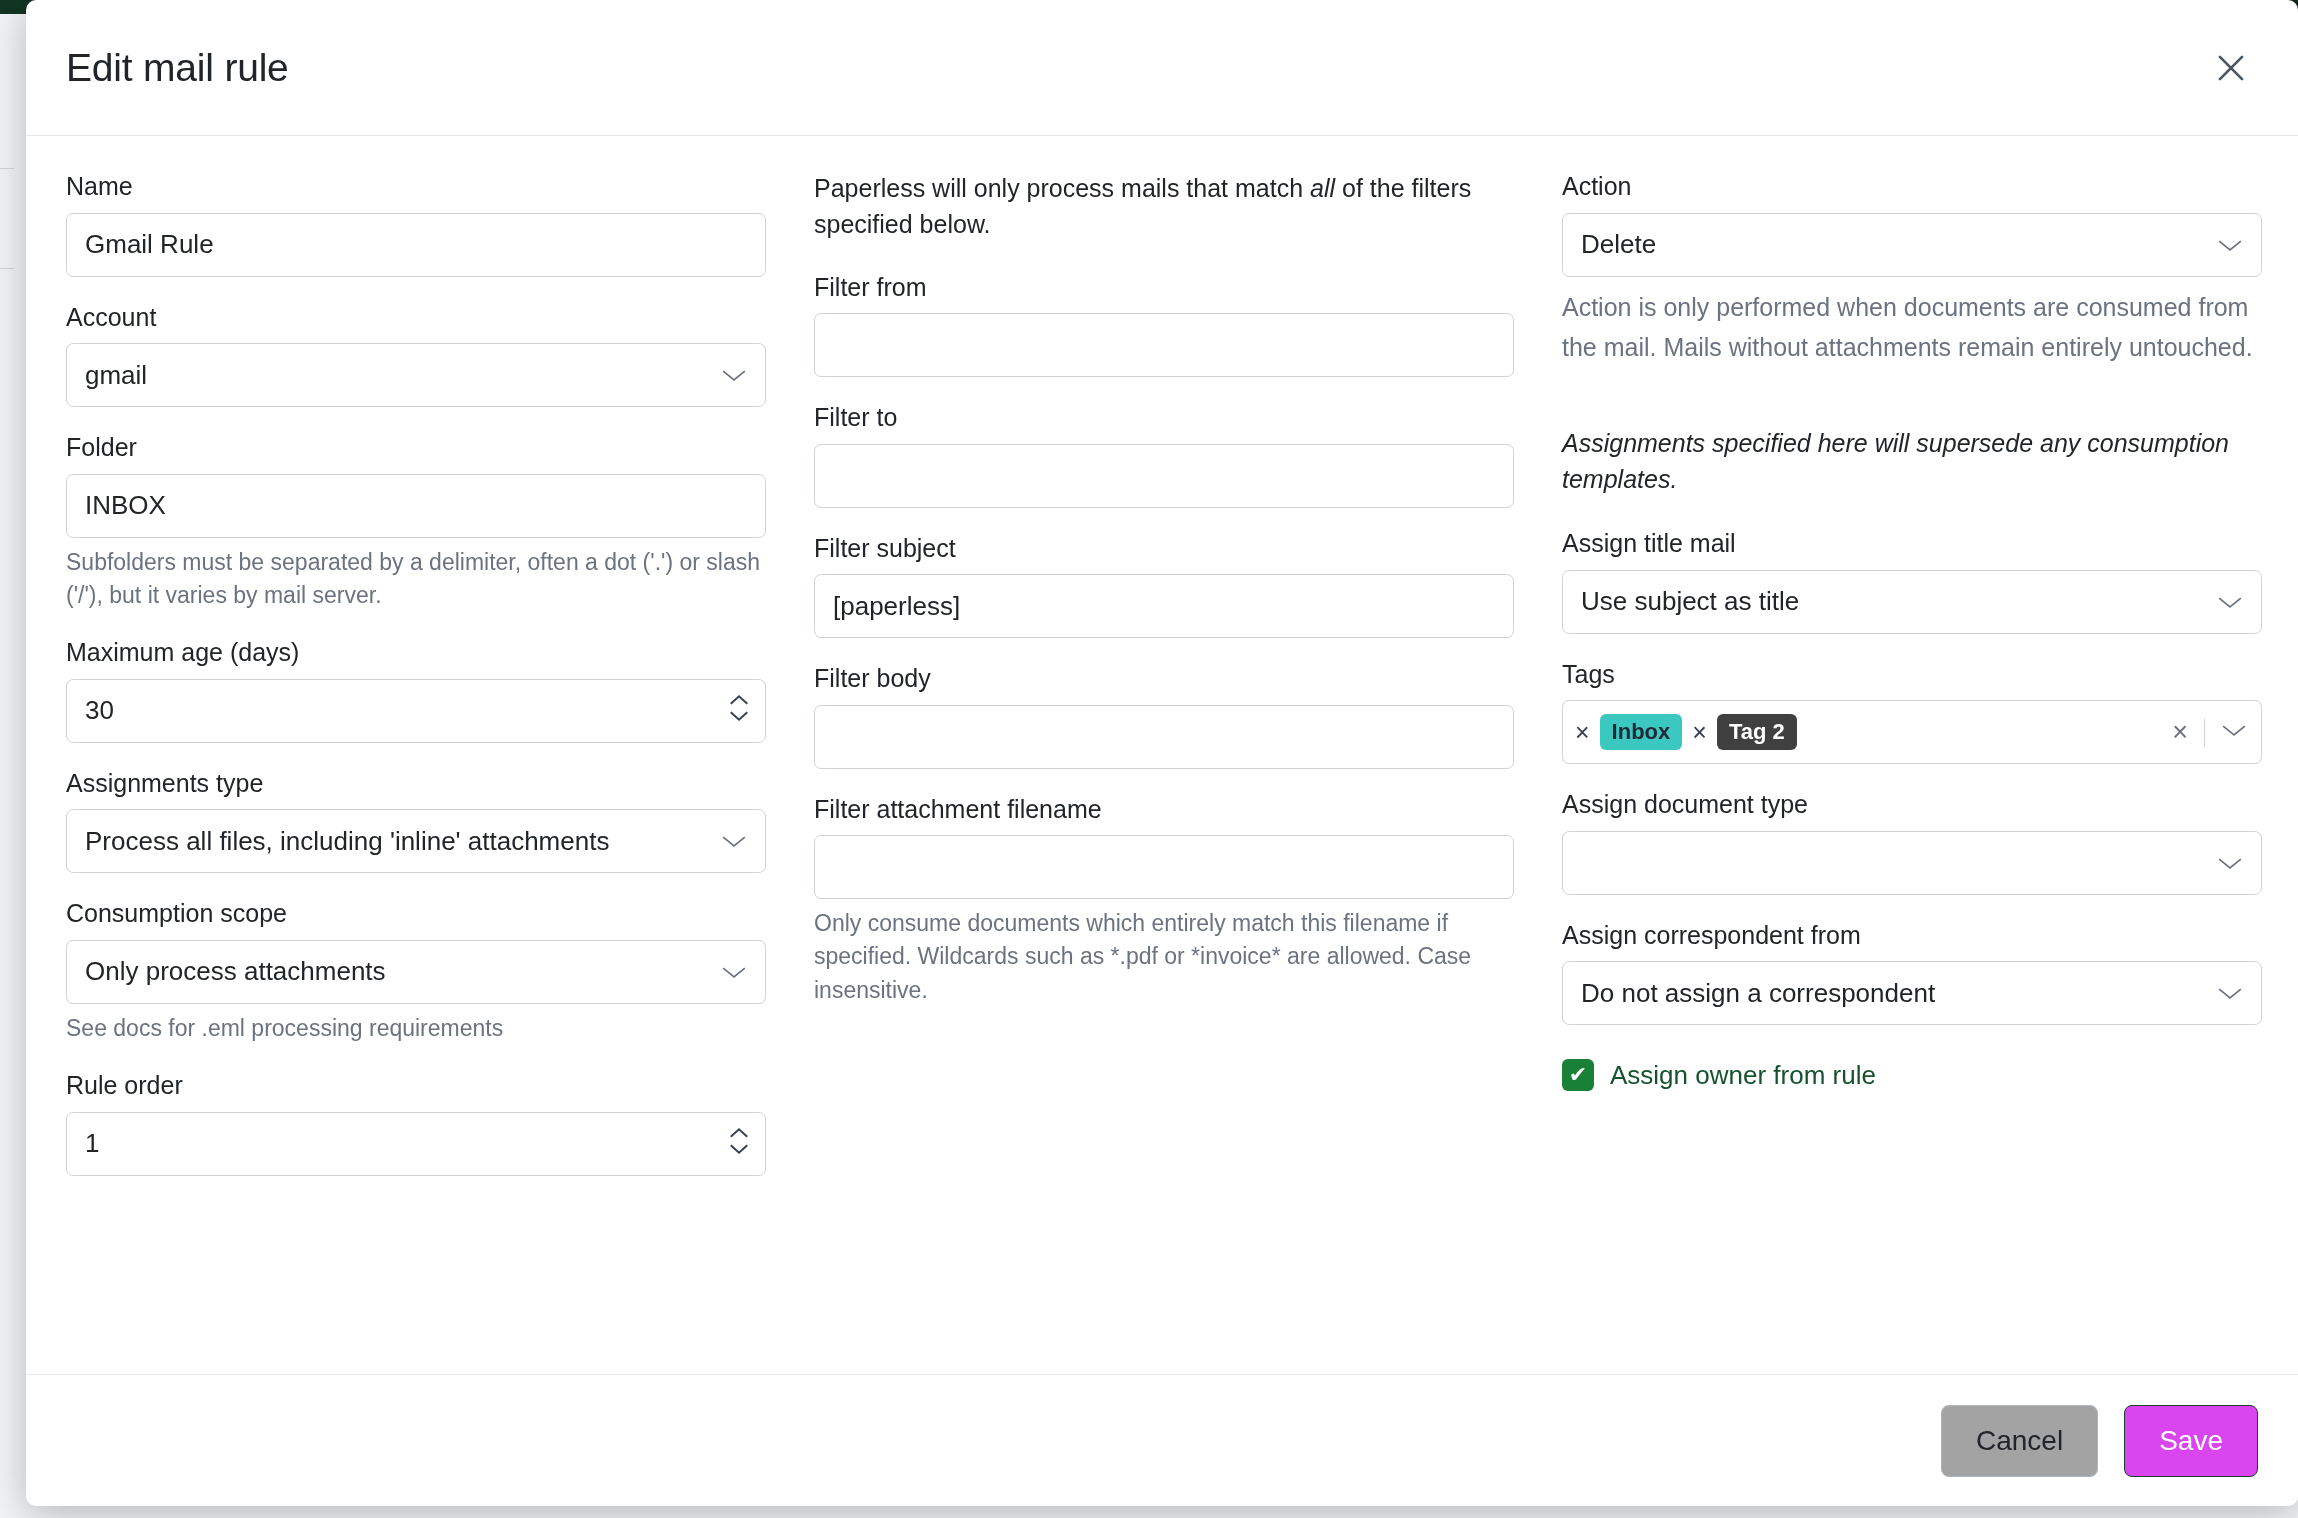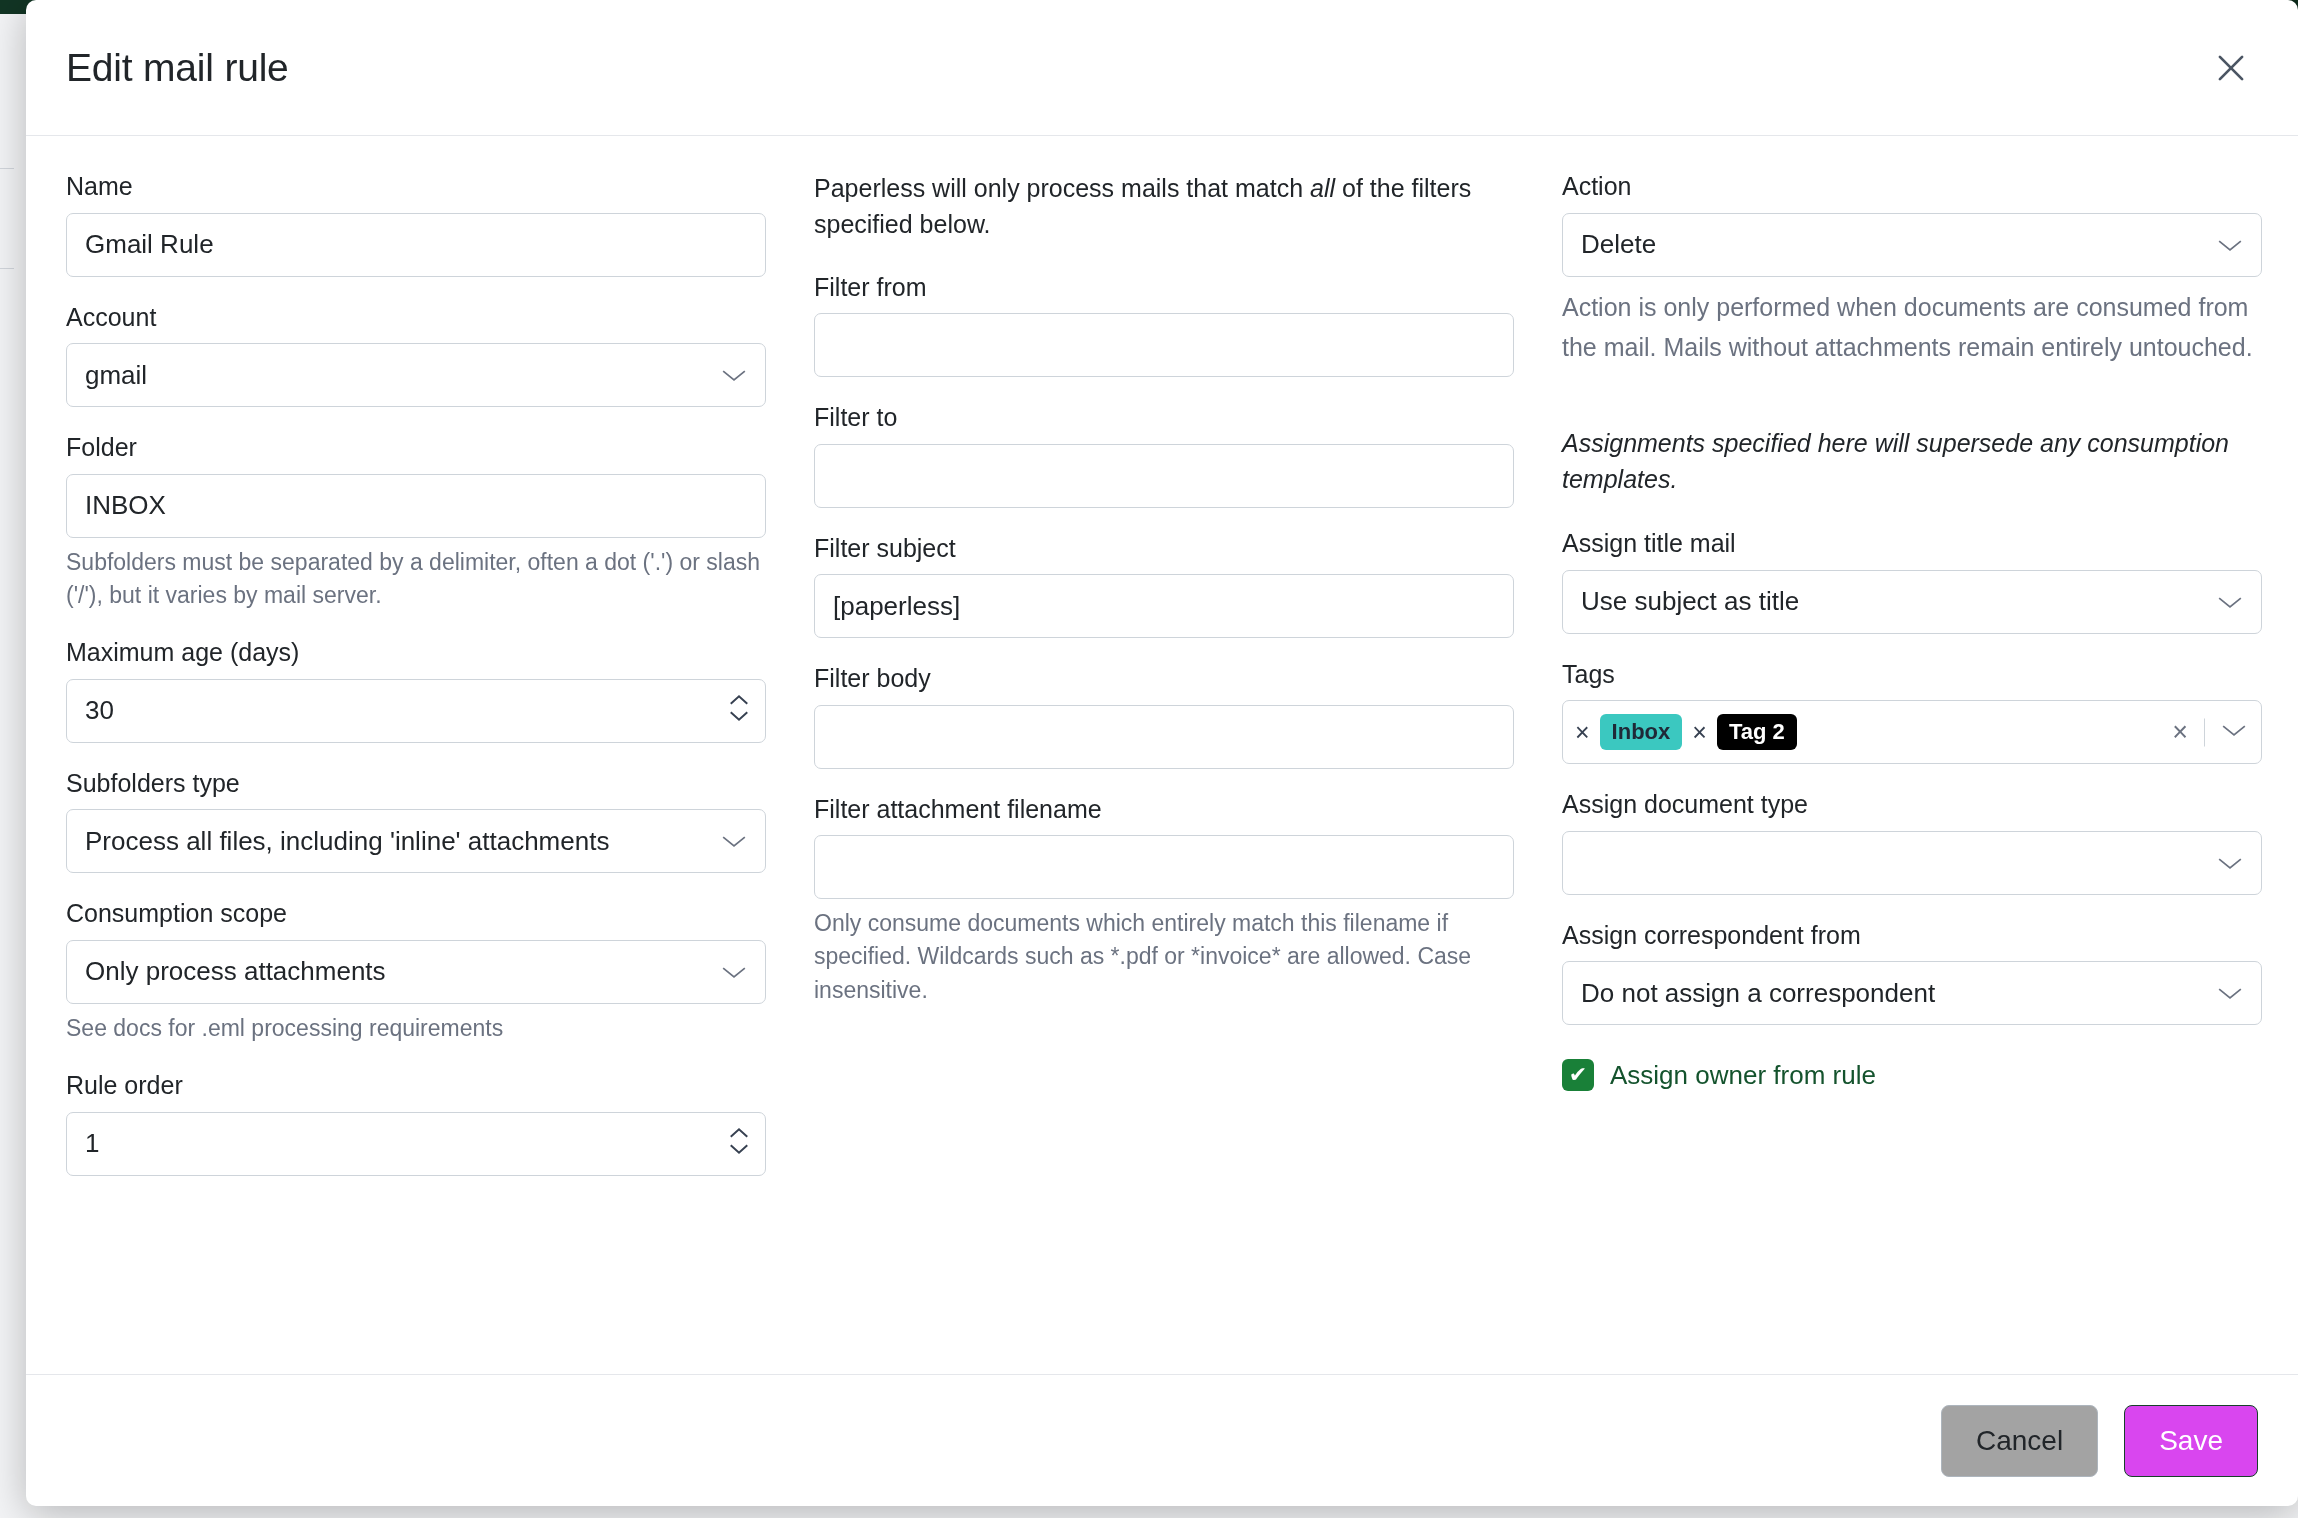--- a/index.html
+++ b/index.html
@@ -411,7 +411,7 @@
           </span>
           <span class="tag-group">
             <span class="tag-x">×</span>
-            <span class="tag-chip" style="background:#000000;color:#ffffff">Tag 2</span>
+            <span class="tag-chip" style="background:#404040;color:#ffffff">Tag 2</span>
           </span>
           <span class="tags-right">
             <span style="font-size:27px">×</span>

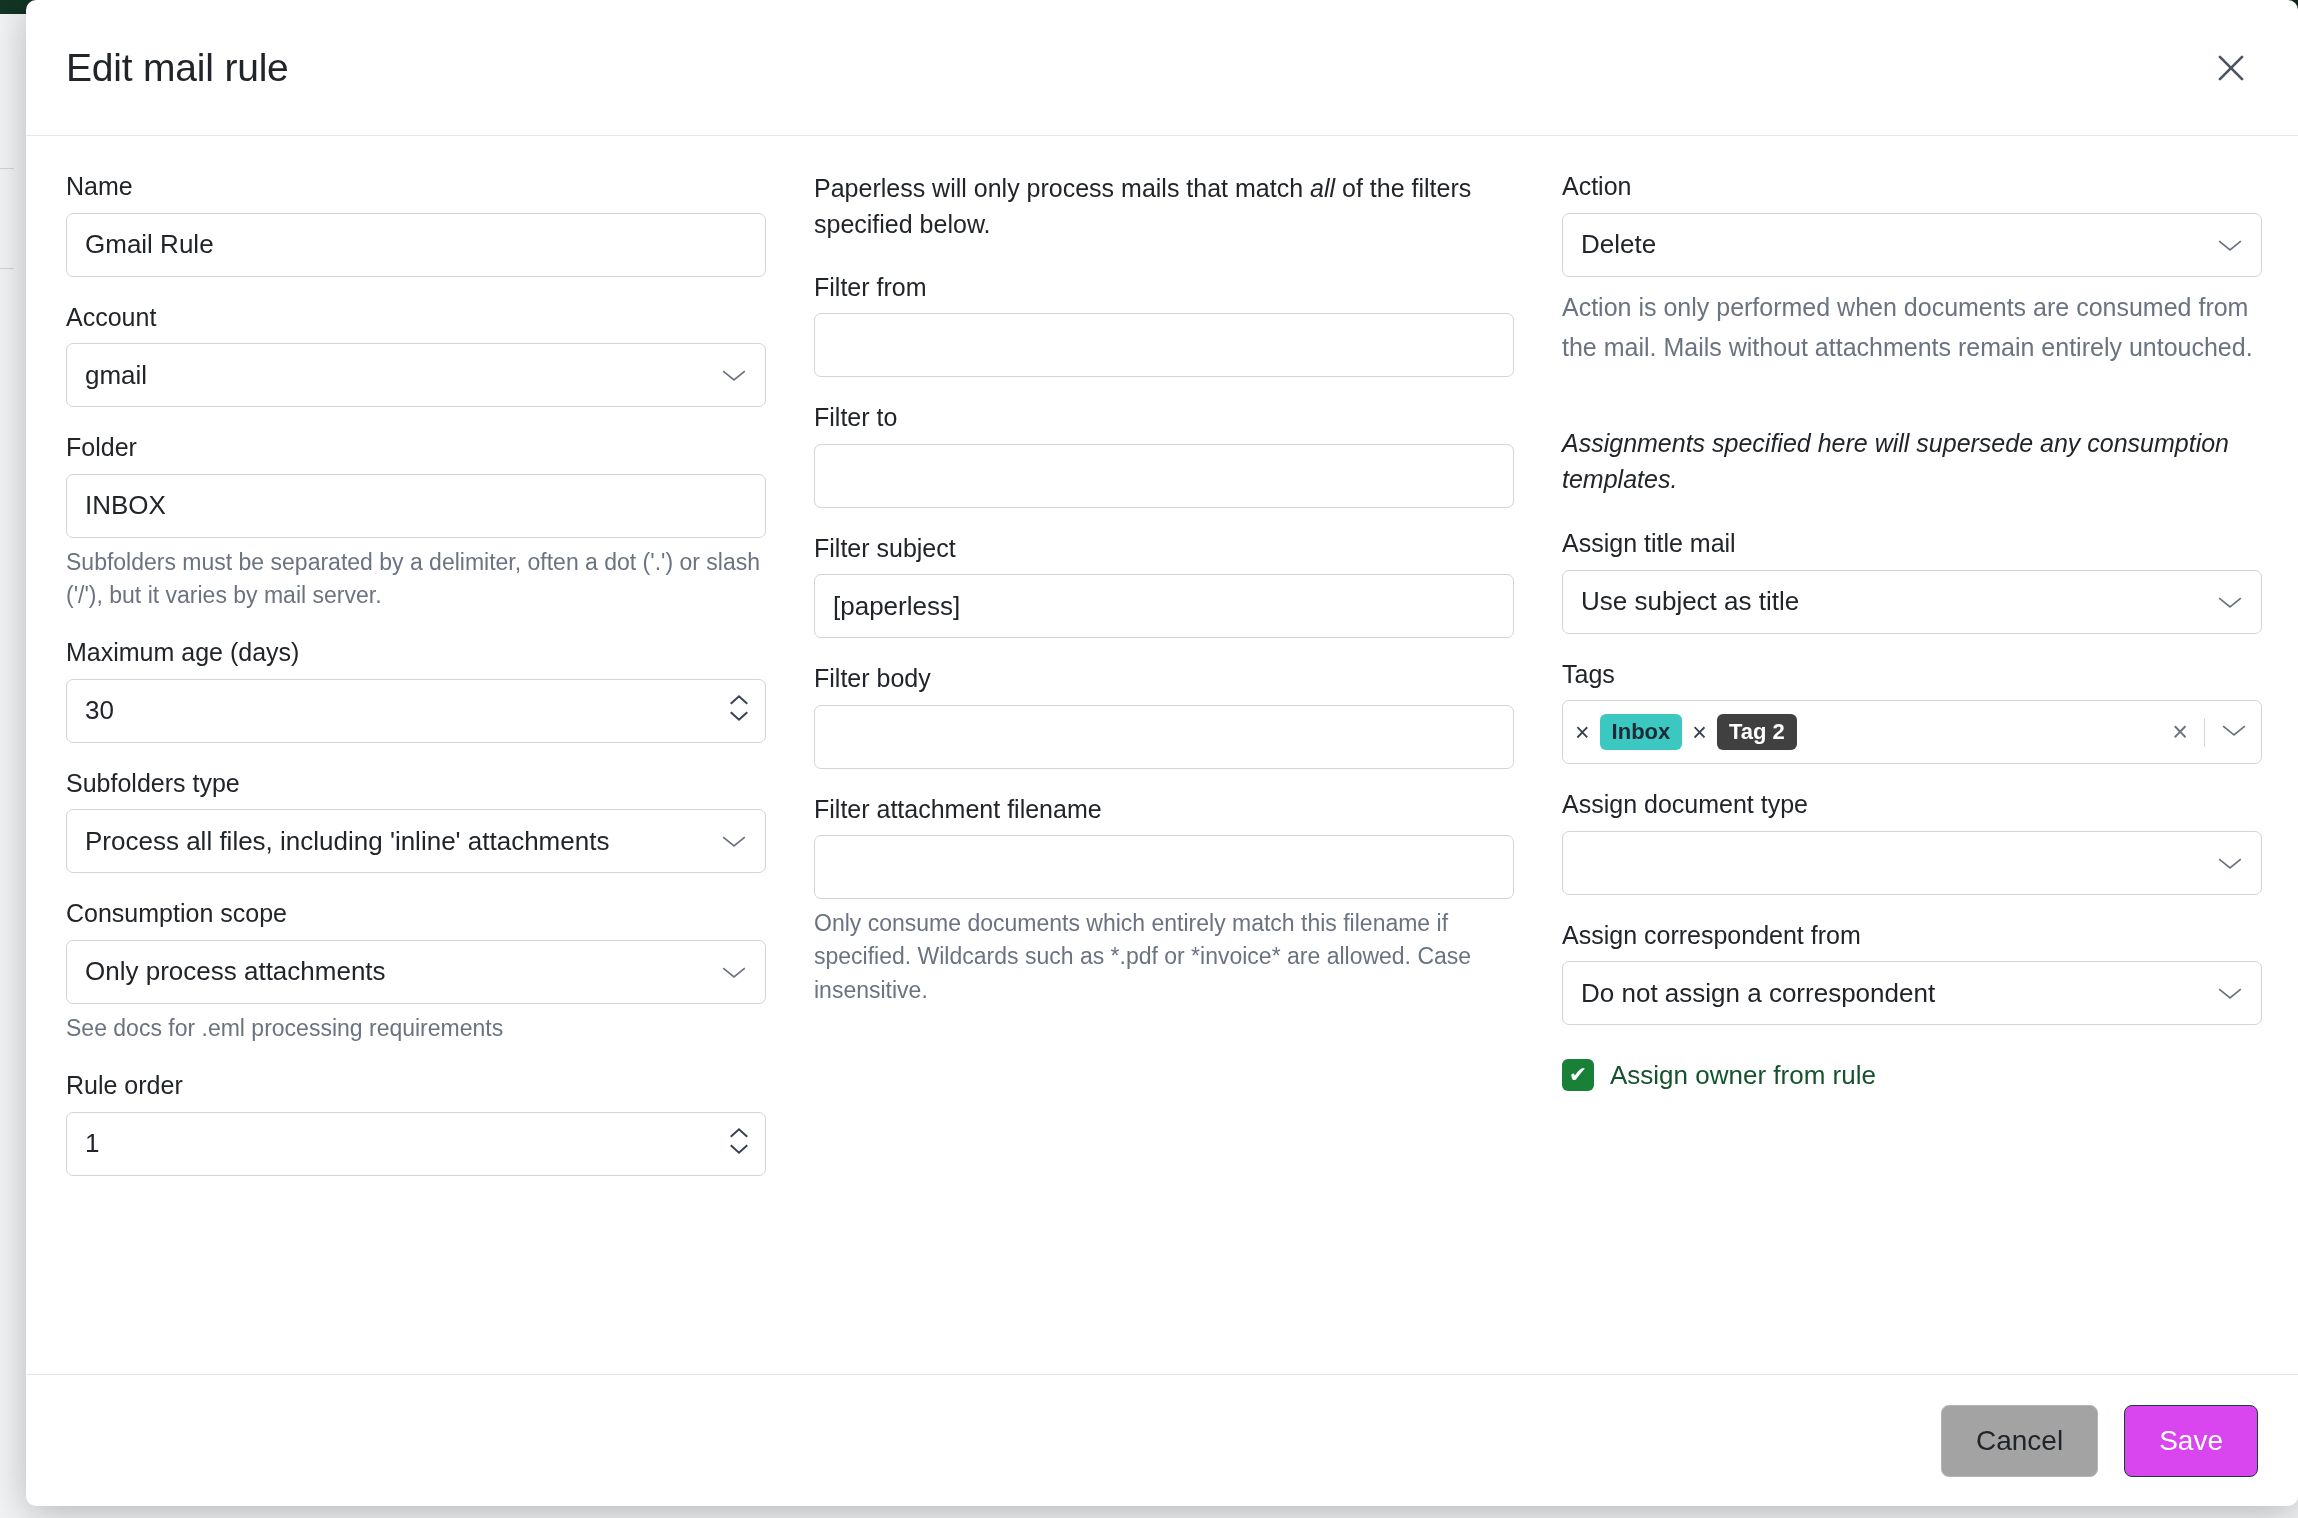--- a/index.html
+++ b/index.html
@@ -300,7 +300,7 @@
       </div>
 
       <div class="field">
-        <span class="fl">Subfolders type</span>
+        <span class="fl">Assignments type</span>
         <div class="select">
           <span>Process all files, including 'inline' attachments</span>
           <span class="caret">

